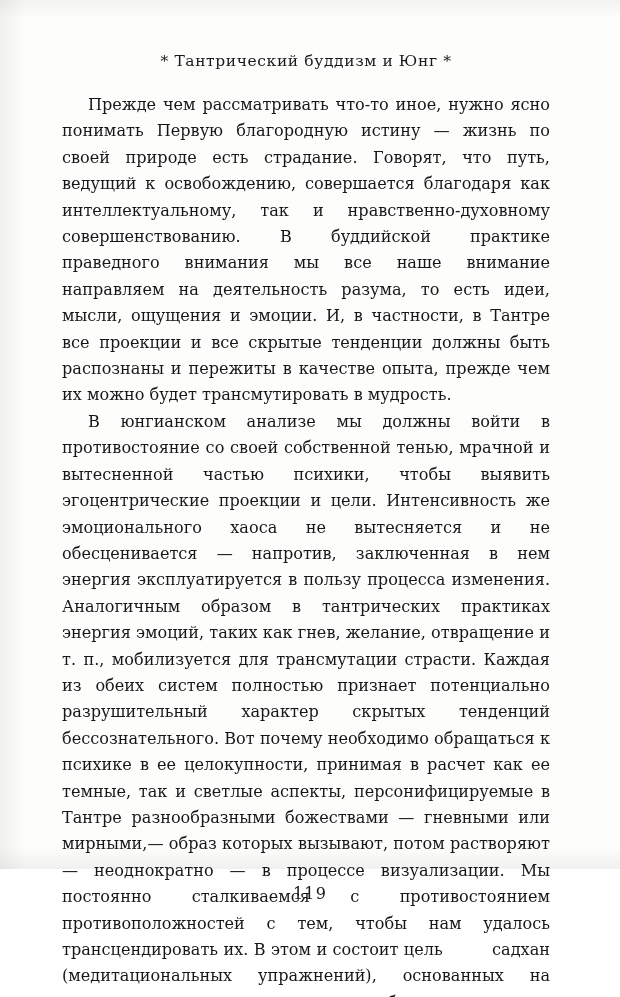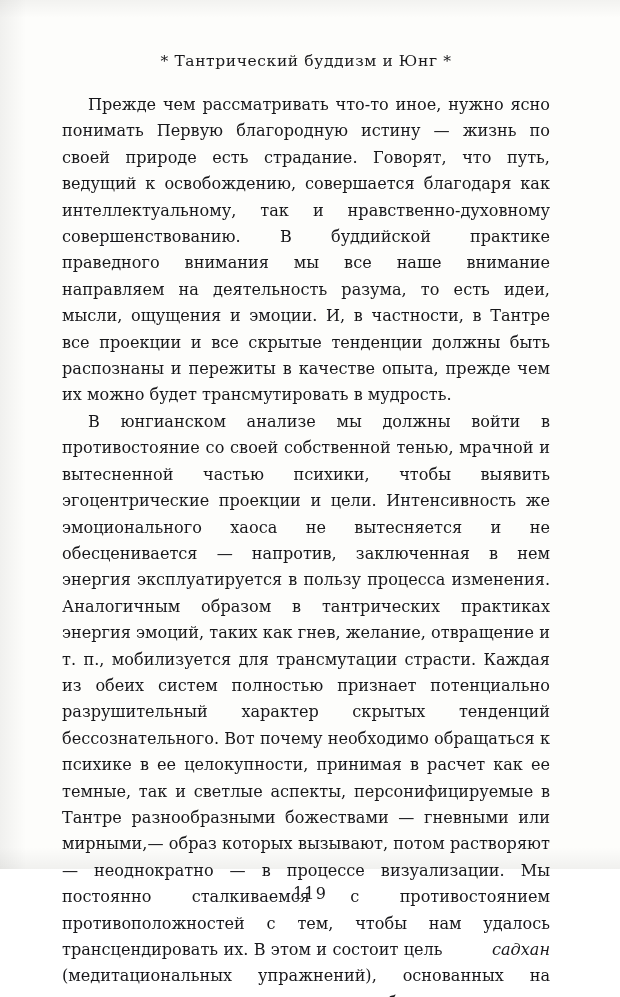--- a/index.html
+++ b/index.html
@@ -53,7 +53,6 @@
     margin-top: 0px;
   }
   .italic {
-    font-style: italic;
     margin-left: 44px;
   }
   .folio {

